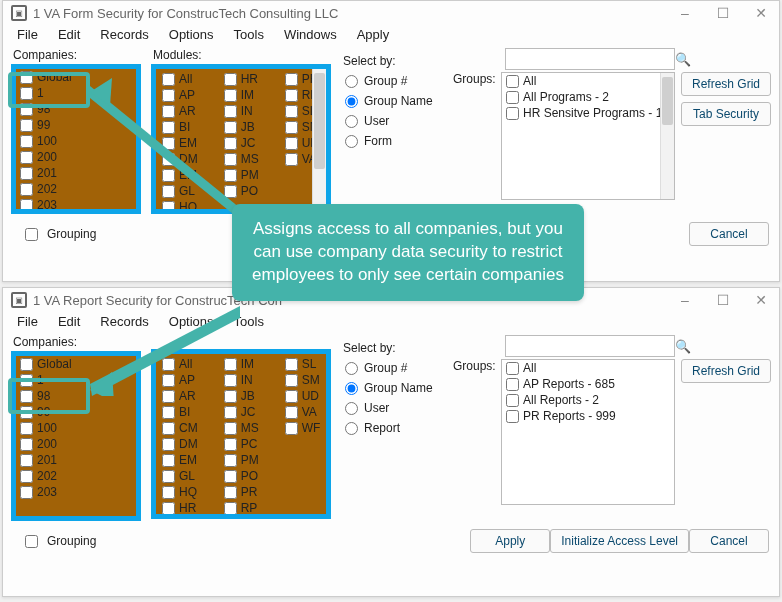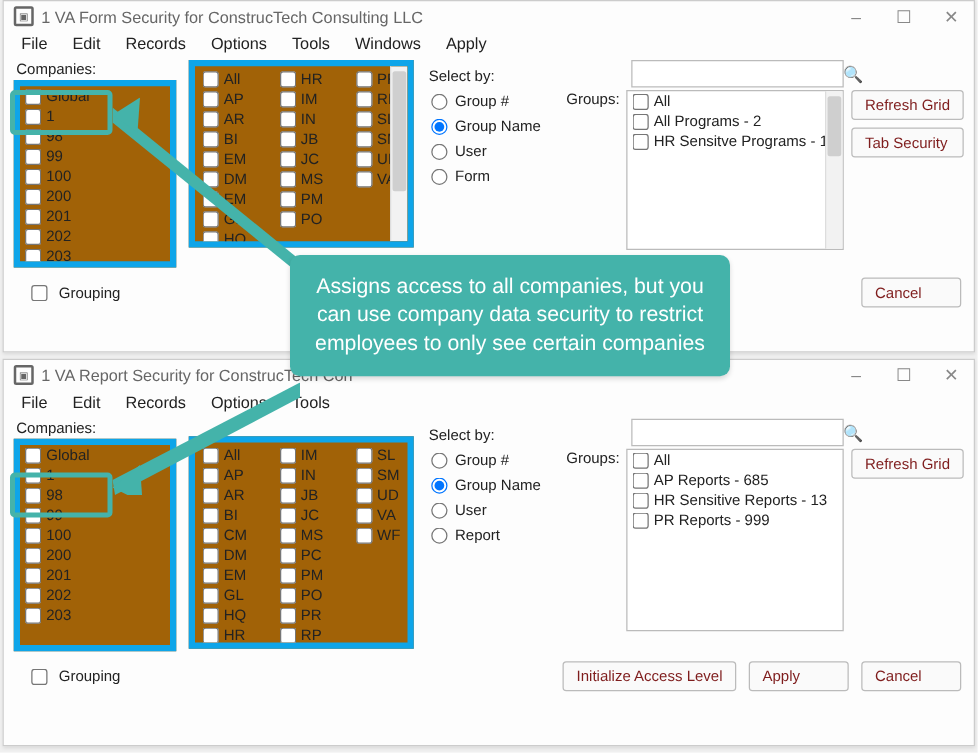--- a/index.html
+++ b/index.html
@@ -212,6 +212,7 @@
     </div>
 
     <div style="width:180px;">
+      <div class="colLabel">Modules:</div>
       <div class="listbox" style="height:150px; padding:2px 2px;">
         <div class="modulescols" id="w1-modules">
             <div>

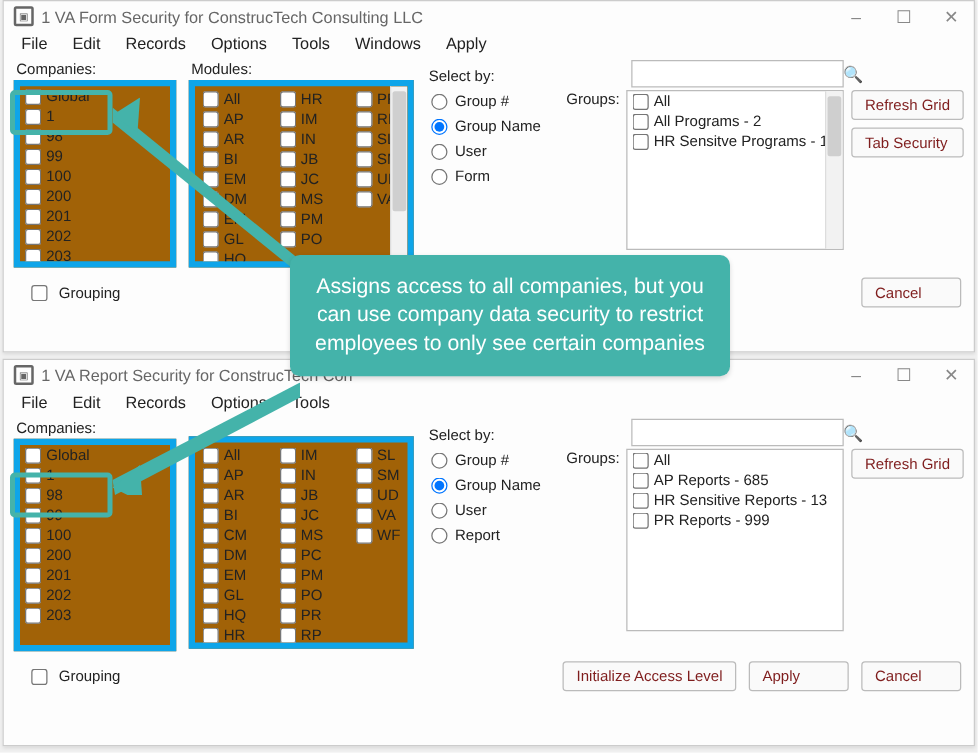--- a/index.html
+++ b/index.html
@@ -91,9 +91,9 @@
     padding: 4px 10px;
     font-size: 12px;
     min-width: 80px;
-    text-align: left;
+    text-align: center;
     cursor: default;
-    color: #7f1d1d;
+    color: #0c4a6e;
   }
   .rightbtns { display: flex; flex-direction: column; gap: 6px; }
   .footer {

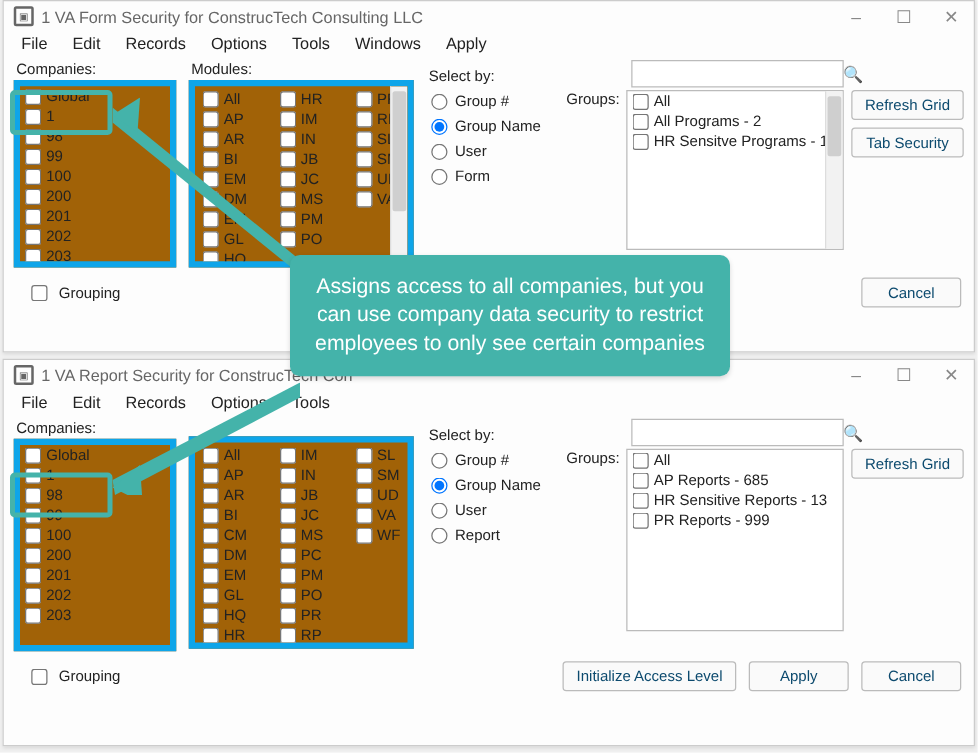--- a/index.html
+++ b/index.html
@@ -99,7 +99,6 @@
   .footer {
     display: flex;
     justify-content: flex-end;
-    gap: 10px;
     padding: 4px 10px 8px;
     align-items: center;
   }

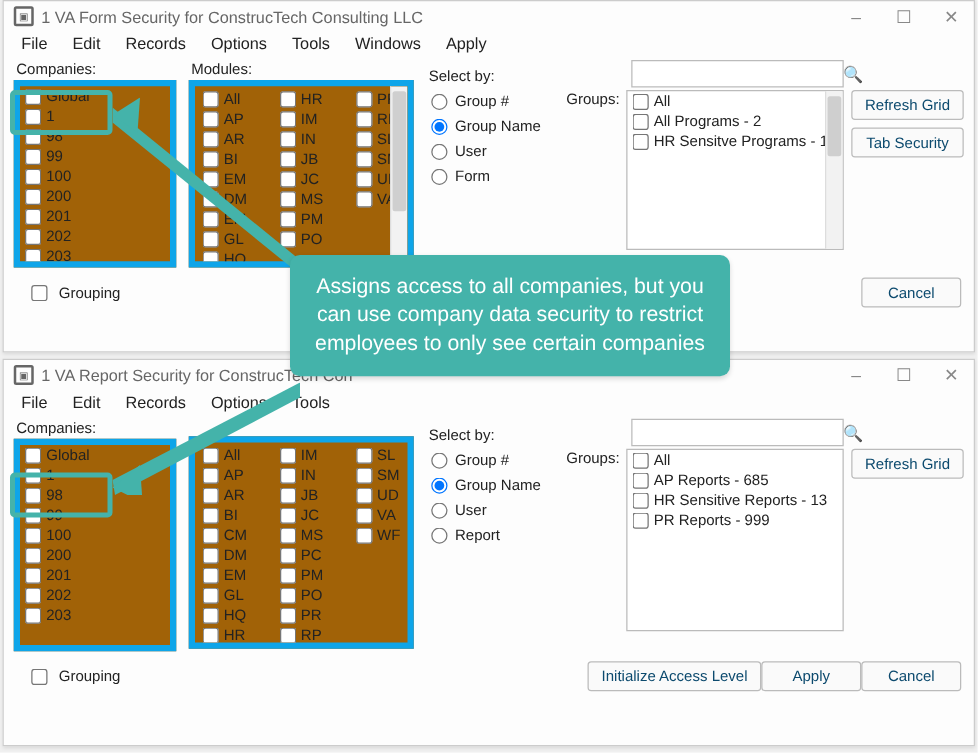--- a/index.html
+++ b/index.html
@@ -613,6 +613,10 @@
                   </div>
                   <div class="chkrow">
                     <input type="checkbox" style="">
+                    <span>All Reports - 2</span>
+                  </div>
+                  <div class="chkrow">
+                    <input type="checkbox" style="">
                     <span>HR Sensitive Reports - 13</span>
                   </div>
                   <div class="chkrow">

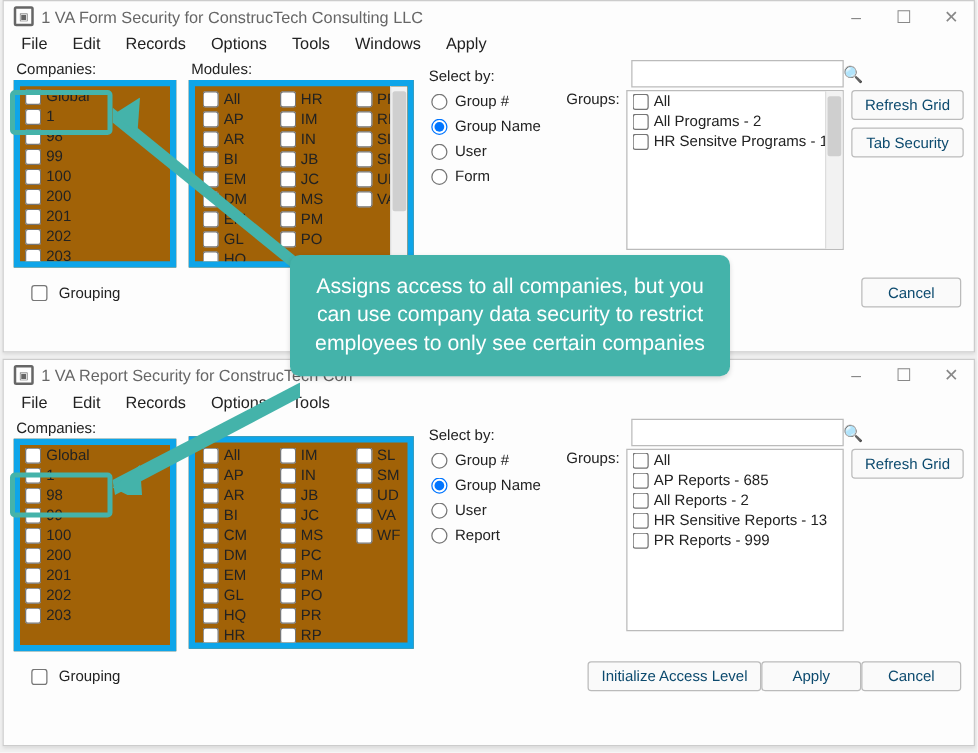--- a/index.html
+++ b/index.html
@@ -617,10 +617,6 @@
                   </div>
                   <div class="chkrow">
                     <input type="checkbox" style="">
-                    <span>HR Sensitive Reports - 13</span>
-                  </div>
-                  <div class="chkrow">
-                    <input type="checkbox" style="">
                     <span>PR Reports - 999</span>
                   </div>
                 </div>

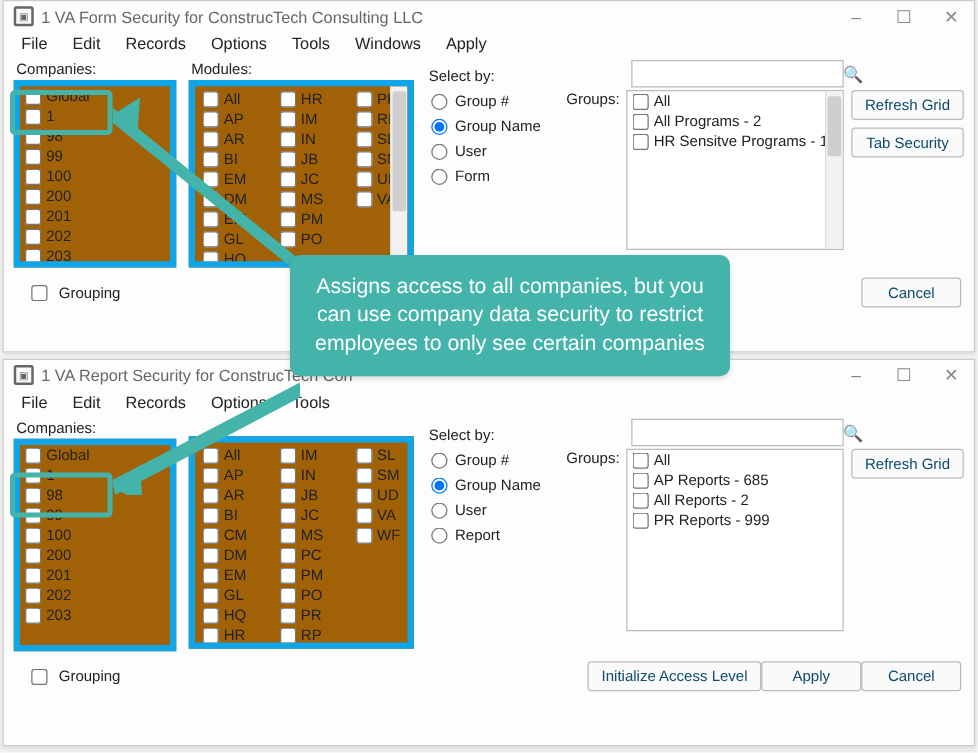--- a/index.html
+++ b/index.html
@@ -635,8 +635,8 @@
       <input type="checkbox" style="">
       <span>Grouping</span>
     </div>
+    <div class="btn">Apply</div>
     <div class="btn" style="min-width:130px;">Initialize Access Level</div>
-    <div class="btn">Apply</div>
     <div class="btn">Cancel</div>
   </div>
 </div>

